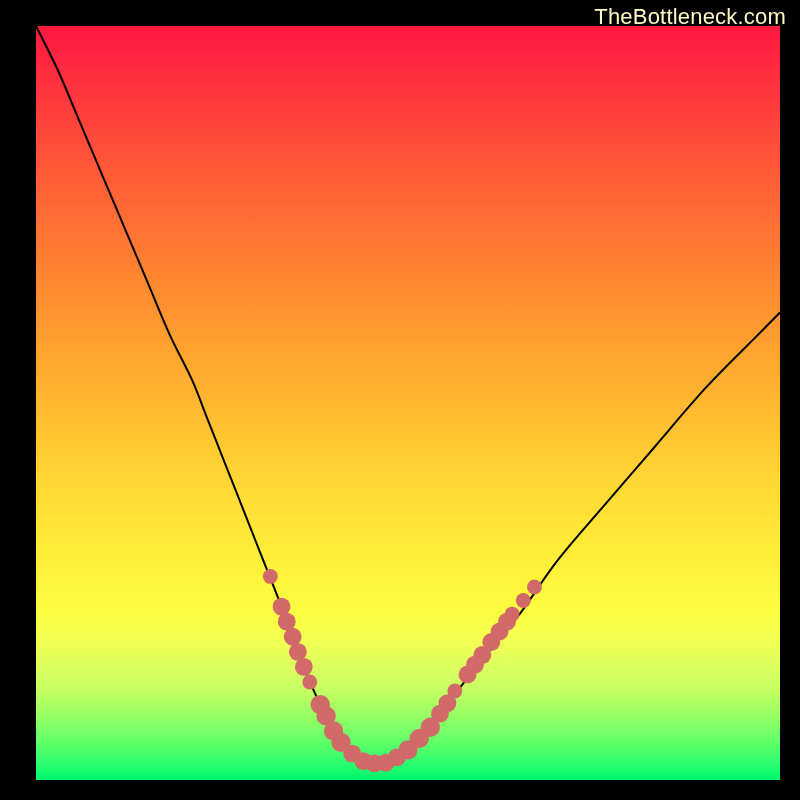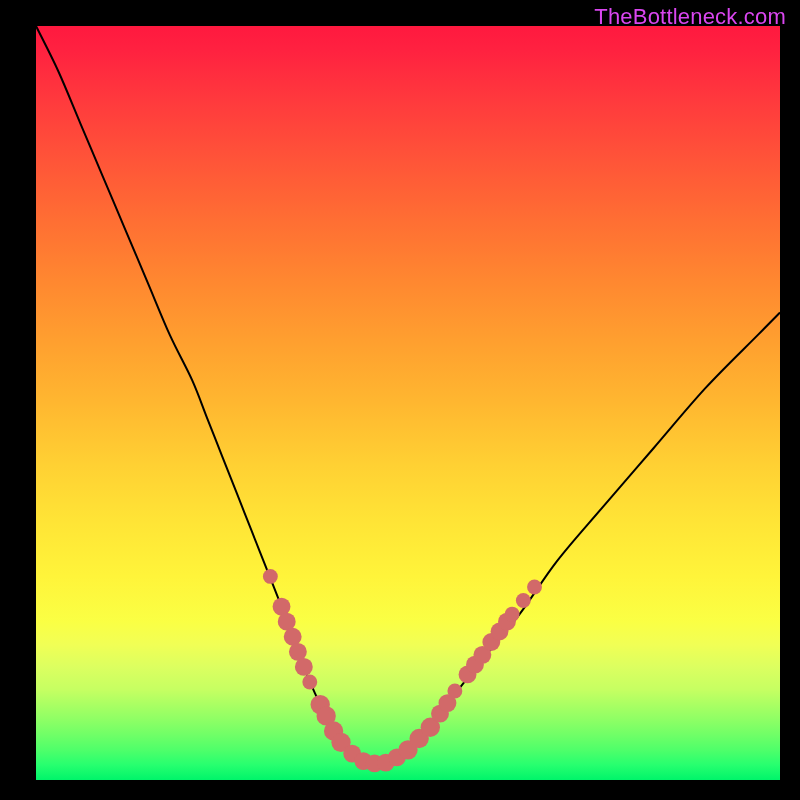--- a/index.html
+++ b/index.html
@@ -55,7 +55,7 @@
     position: absolute;
     top: 4px;
     right: 14px;
-    color: #d946ef;
+    color: #fef9c3;
     font-size: 22px;
     font-weight: 500;
     letter-spacing: 0.2px;

